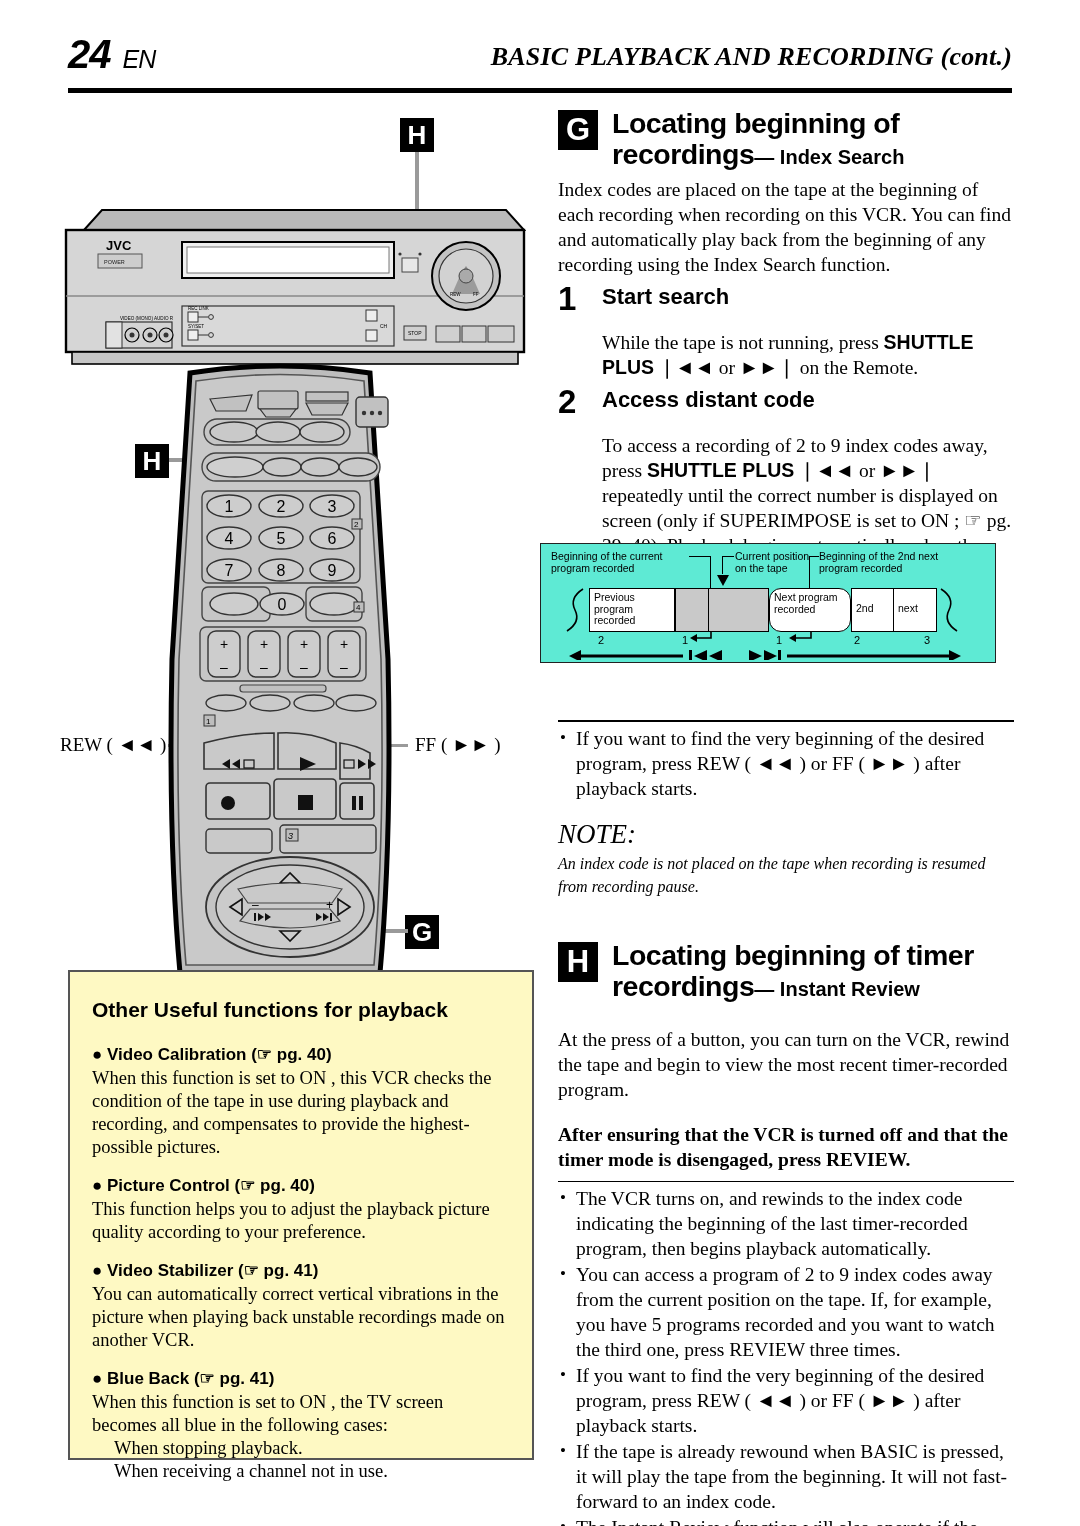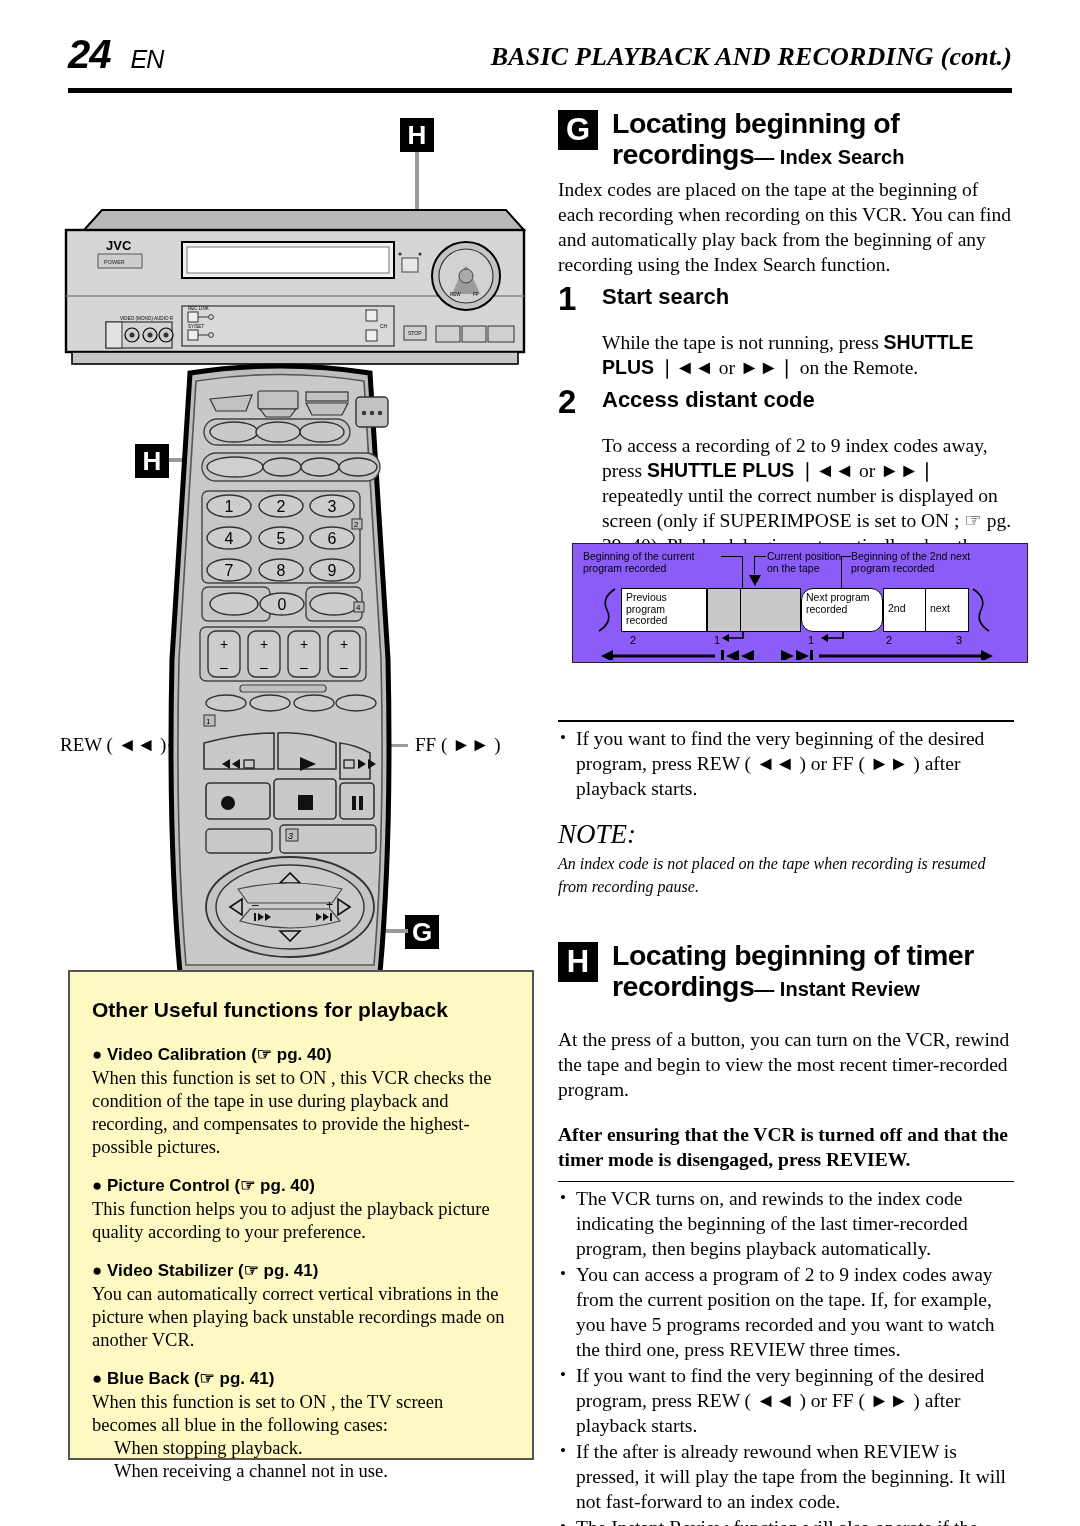--- a/index.html
+++ b/index.html
@@ -22,7 +22,7 @@
     font-weight:bold; font-style:italic; font-size:40px;
     letter-spacing:-1px;
   }
-  .pagenum .en { font-size:25px; font-weight:normal; font-style:italic; margin-left:20px; }
+  .pagenum .en { font-size:25px; font-weight:normal; font-style:italic; margin-left:12px; }
   .headtitle {
     position:absolute; right:0; top:6px;
     font-family:"Liberation Serif", serif;

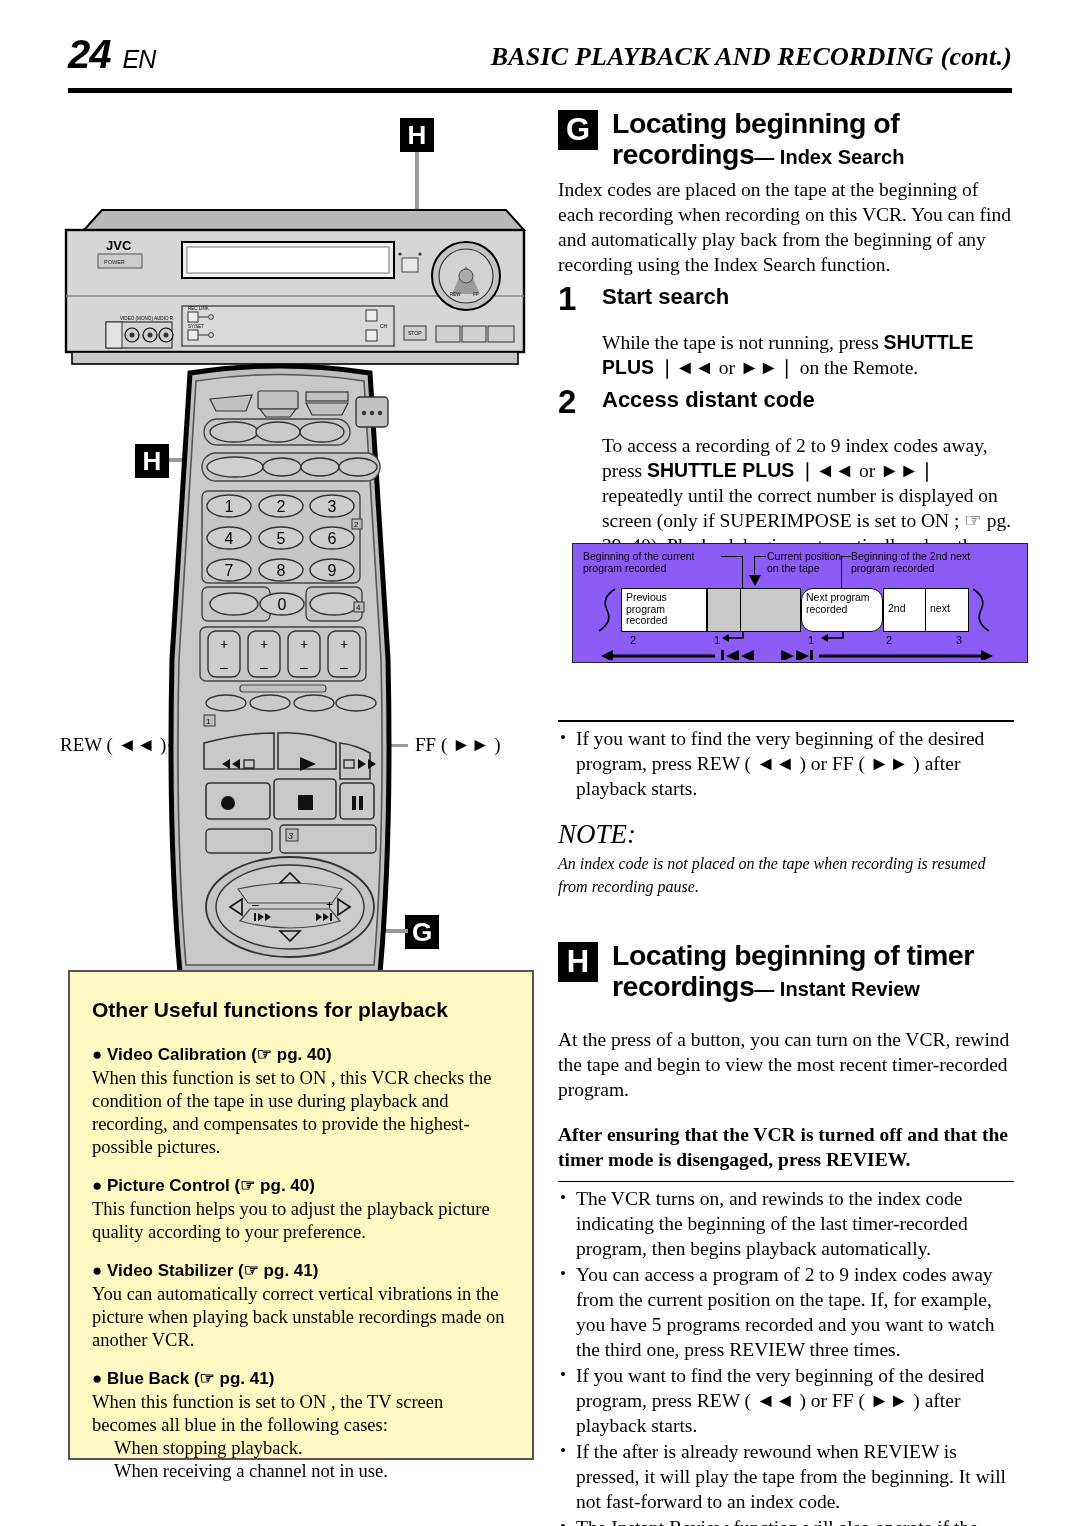--- a/index.html
+++ b/index.html
@@ -68,8 +68,8 @@
 
   
   .diagram-box {
-    position:absolute; left:572px; top:543px; width:456px; height:120px;
-    border:1.6px solid #222; background:#8b5cf6;
+    position:absolute; left:540px; top:543px; width:456px; height:120px;
+    border:1.6px solid #222; background:#5eead4;
   }
   .dg { position:absolute; inset:0; }
   .dg-lbl {

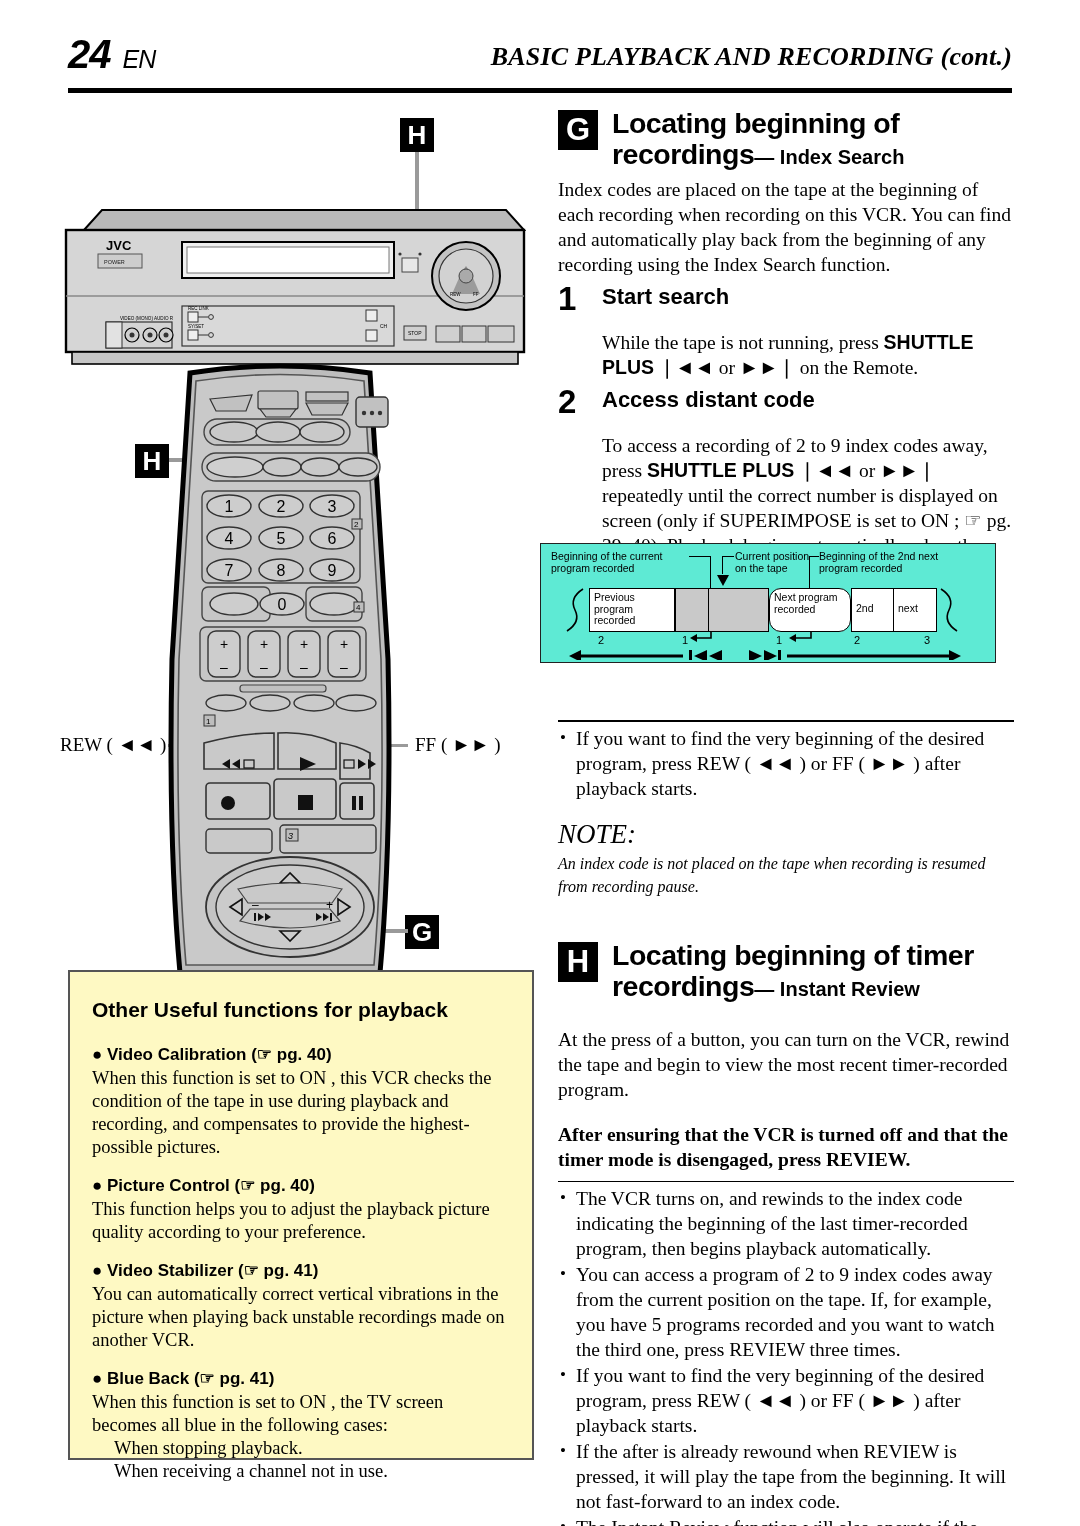--- a/index.html
+++ b/index.html
@@ -425,7 +425,7 @@
     <div class="body-txt bullet-row">The VCR turns on, and rewinds to the index code indicating the beginning of the last timer-recorded program, then begins playback automatically.</div>
     <div class="body-txt bullet-row">You can access a program of 2 to 9 index codes away from the current position on the tape. If, for example, you have 5 programs recorded and you want to watch the third one, press REVIEW three times.</div>
     <div class="body-txt bullet-row">If you want to find the very beginning of the desired program, press REW ( ◄◄ ) or FF ( ►► ) after playback starts.</div>
-    <div class="body-txt bullet-row">If the after is already rewound when REVIEW is pressed, it will play the tape from the beginning. It will not fast-forward to an index code.</div>
+    <div class="body-txt bullet-row">If the tape is already rewound when BASIC is pressed, it will play the tape from the beginning. It will not fast-forward to an index code.</div>
     <div class="body-txt bullet-row">The Instant Review function will also operate if the VCR is turned on.</div>
   </div>
 

